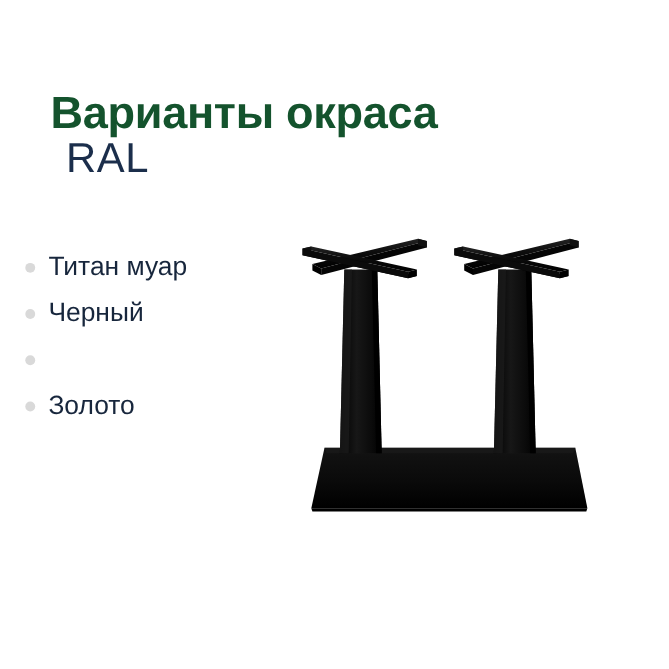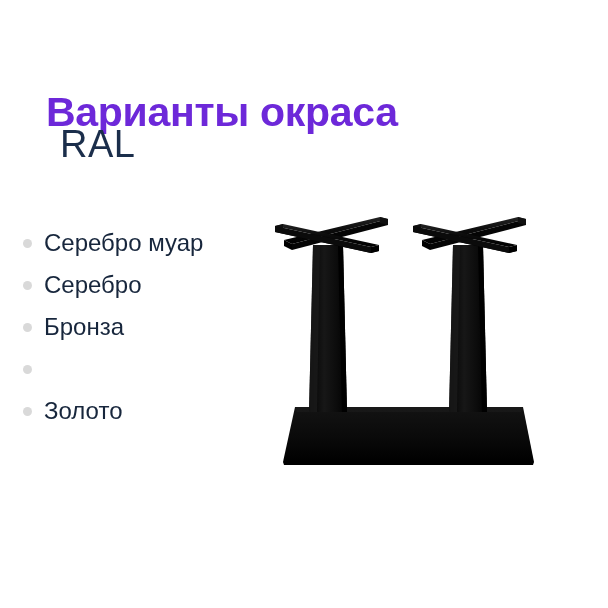--- a/index.html
+++ b/index.html
@@ -23,11 +23,11 @@
   .page-title {
     position: absolute;
     left: 46px;
-    top: 64px;
+    top: 54px;
     font-size: 41px;
     font-weight: bold;
     letter-spacing: -0.3px;
-    color: #6d28d9;
+    color: #14532d;
     line-height: 1.05;
     white-space: nowrap;
   }

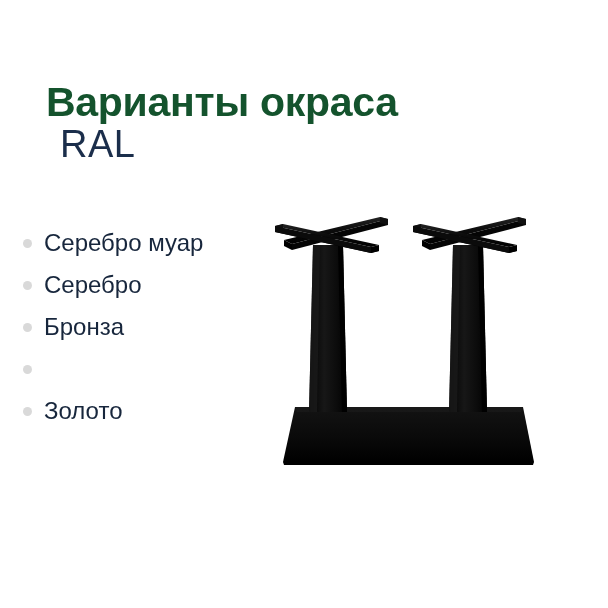--- a/index.html
+++ b/index.html
@@ -104,7 +104,7 @@
   <ul class="option-list">
     <li class="option-item">
       <span class="option-bullet"></span>
-      <span class="option-label">Серебро муар</span>
+      <span class="option-label">Титан муар</span>
     </li>
     <li class="option-item">
       <span class="option-bullet"></span>

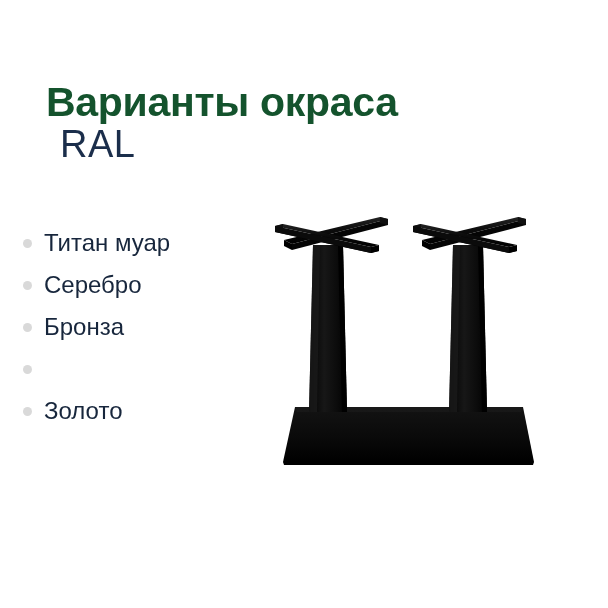--- a/index.html
+++ b/index.html
@@ -108,7 +108,7 @@
     </li>
     <li class="option-item">
       <span class="option-bullet"></span>
-      <span class="option-label">Серебро</span>
+      <span class="option-label">Черный</span>
     </li>
     <li class="option-item">
       <span class="option-bullet"></span>

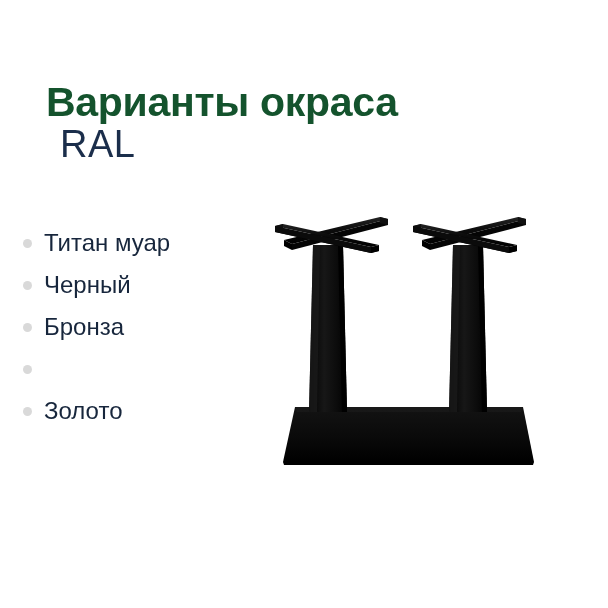--- a/index.html
+++ b/index.html
@@ -112,10 +112,6 @@
     </li>
     <li class="option-item">
       <span class="option-bullet"></span>
-      <span class="option-label">Бронза</span>
-    </li>
-    <li class="option-item">
-      <span class="option-bullet"></span>
     </li>
     <li class="option-item">
       <span class="option-bullet"></span>

